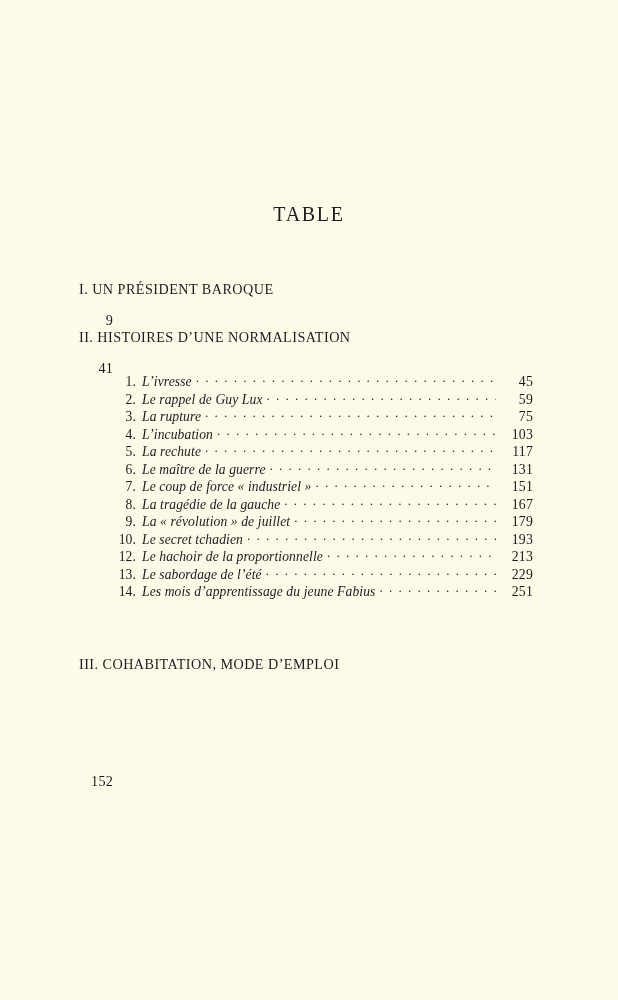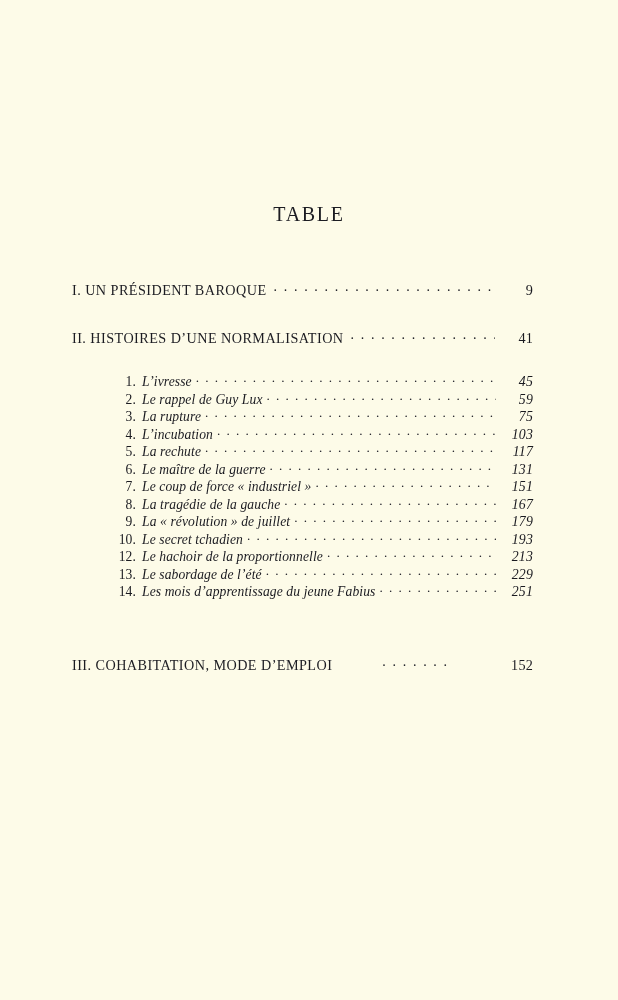--- a/index.html
+++ b/index.html
@@ -79,6 +79,7 @@
     font-size: 14.2px;
     letter-spacing: 0.45px;
     color: #1c1c22;
+    flex-direction: column;
   }
   .section-row .sec-label {
     flex: 0 0 auto;

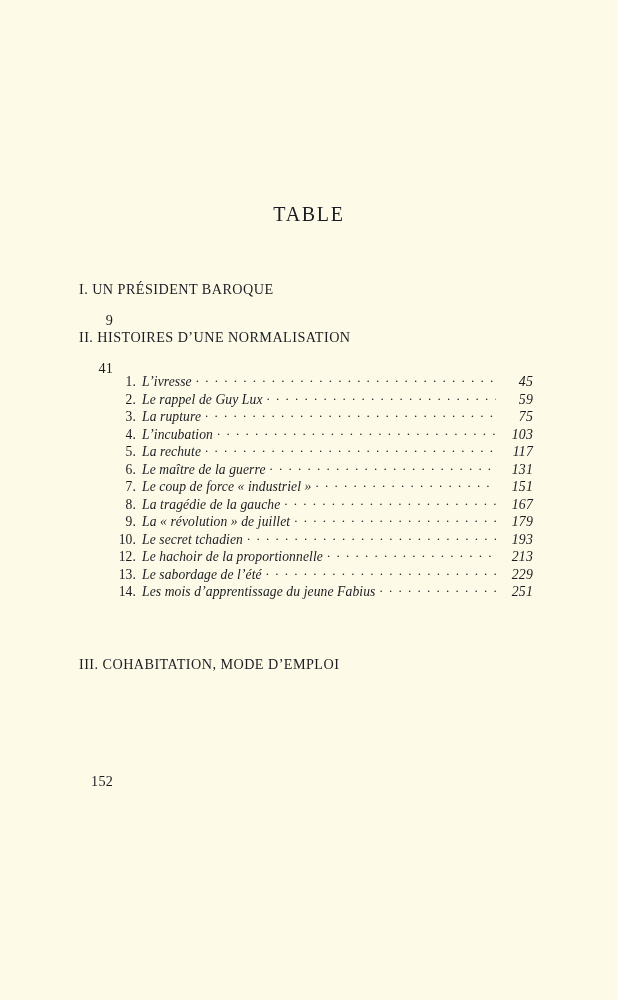--- a/index.html
+++ b/index.html
@@ -142,7 +142,6 @@
   .chapter-row .pageno {
     flex: 0 0 34px;
     font-size: 13.8px;
-    font-style: italic;
   }
 </style>
 </head>

